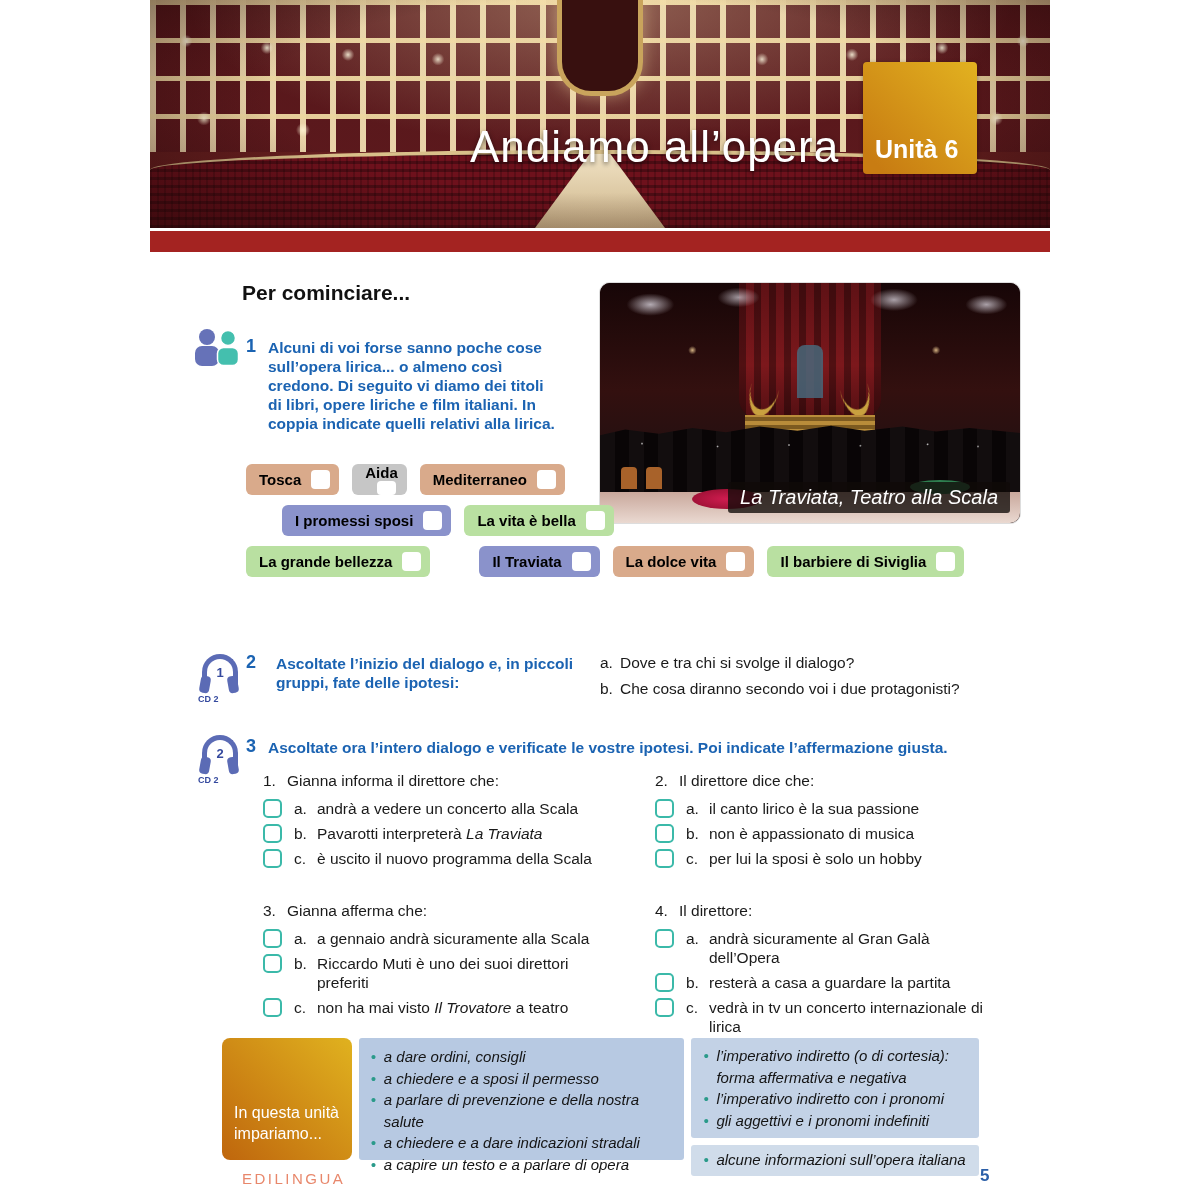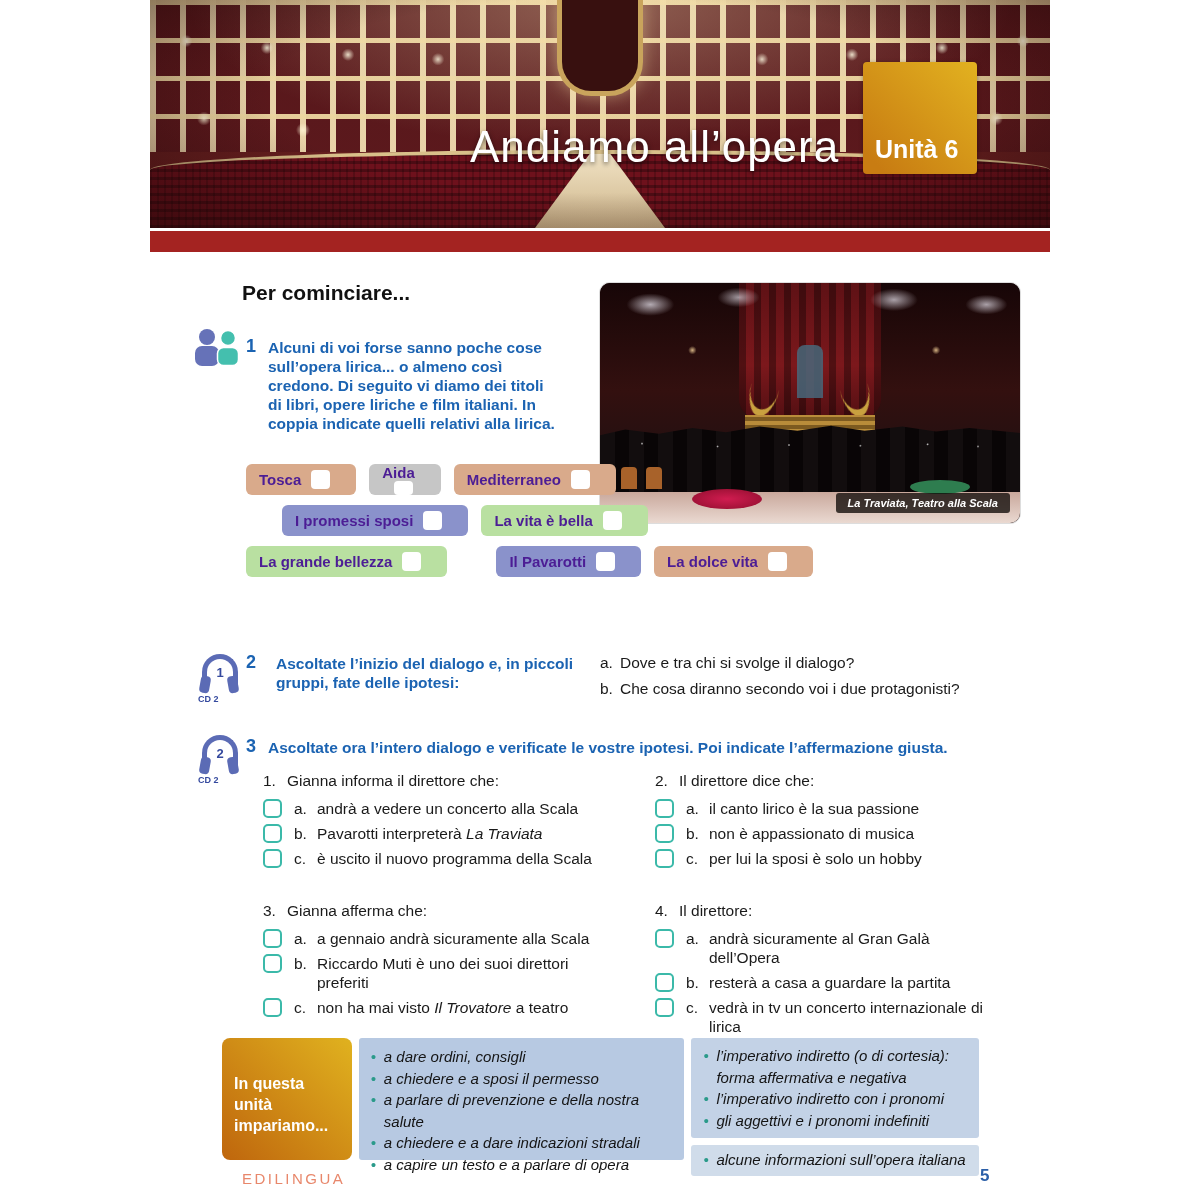--- a/index.html
+++ b/index.html
@@ -126,8 +126,8 @@
   
   .chips { position:absolute; left:246px; top:464px; width:724px; display:flex; flex-direction:column; gap:10px; }
   .chip-row { display:flex; gap:13px; }
-  .chip { display:inline-flex; align-items:center; height:31px; padding:0 26px 0 13px;
-    border-radius:6px; font-size:15px; font-weight:700; color:#4c1d95; }
+  .chip { display:inline-flex; align-items:center; height:31px; padding:0 9px 0 13px;
+    border-radius:6px; font-size:15px; font-weight:700; color:#000000; }
   .chip .box { width:19px; height:19px; background:#fff; border-radius:4px; margin-left:10px; }
   .chip.tan { background:#d9aa8b; }
   .chip.gray { background:#c6c6c6;flex-direction:column; }

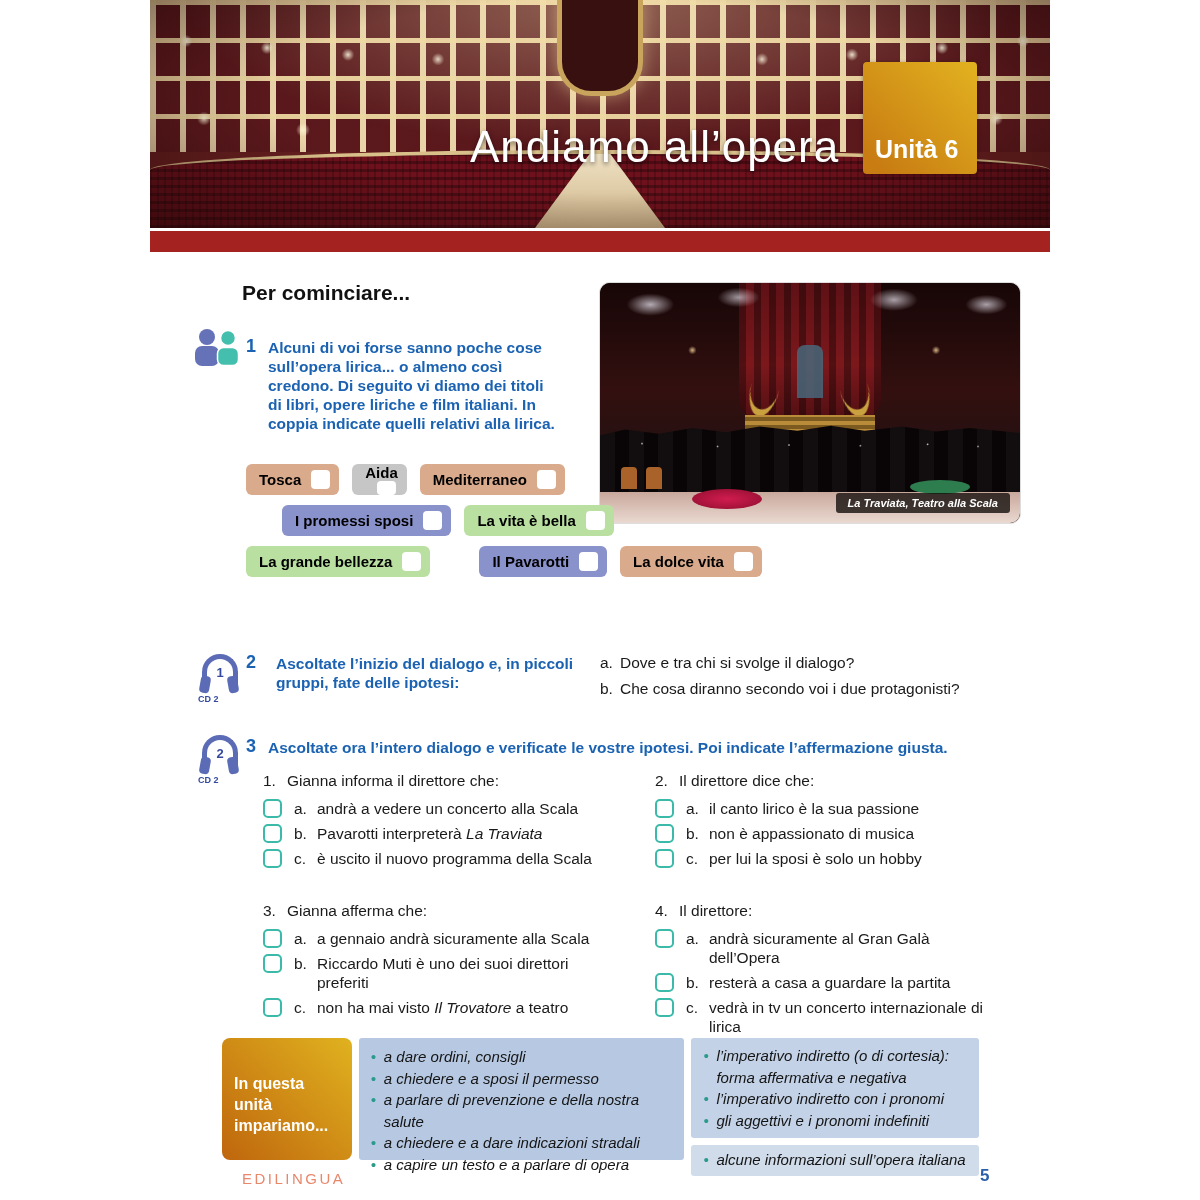--- a/index.html
+++ b/index.html
@@ -121,7 +121,7 @@
   .ph-chair.c1 { left:5%; } .ph-chair.c2 { left:11%; }
   .ph-table { position:absolute; right:12%; bottom:12%; width:60px; height:14px; background:#2e7d4f; border-radius:50%; }
   .ph-caption { position:absolute; right:10px; bottom:10px; background:rgba(15,10,8,.78);
-    color:#fff; font-size:11px; font-style:italic; font-weight:700; padding:4px 12px; border-radius:3px; }
+    color:#fff; font-size:20px; font-style:italic; font-weight:400; padding:4px 12px; border-radius:3px; }
 
   
   .chips { position:absolute; left:246px; top:464px; width:724px; display:flex; flex-direction:column; gap:10px; }

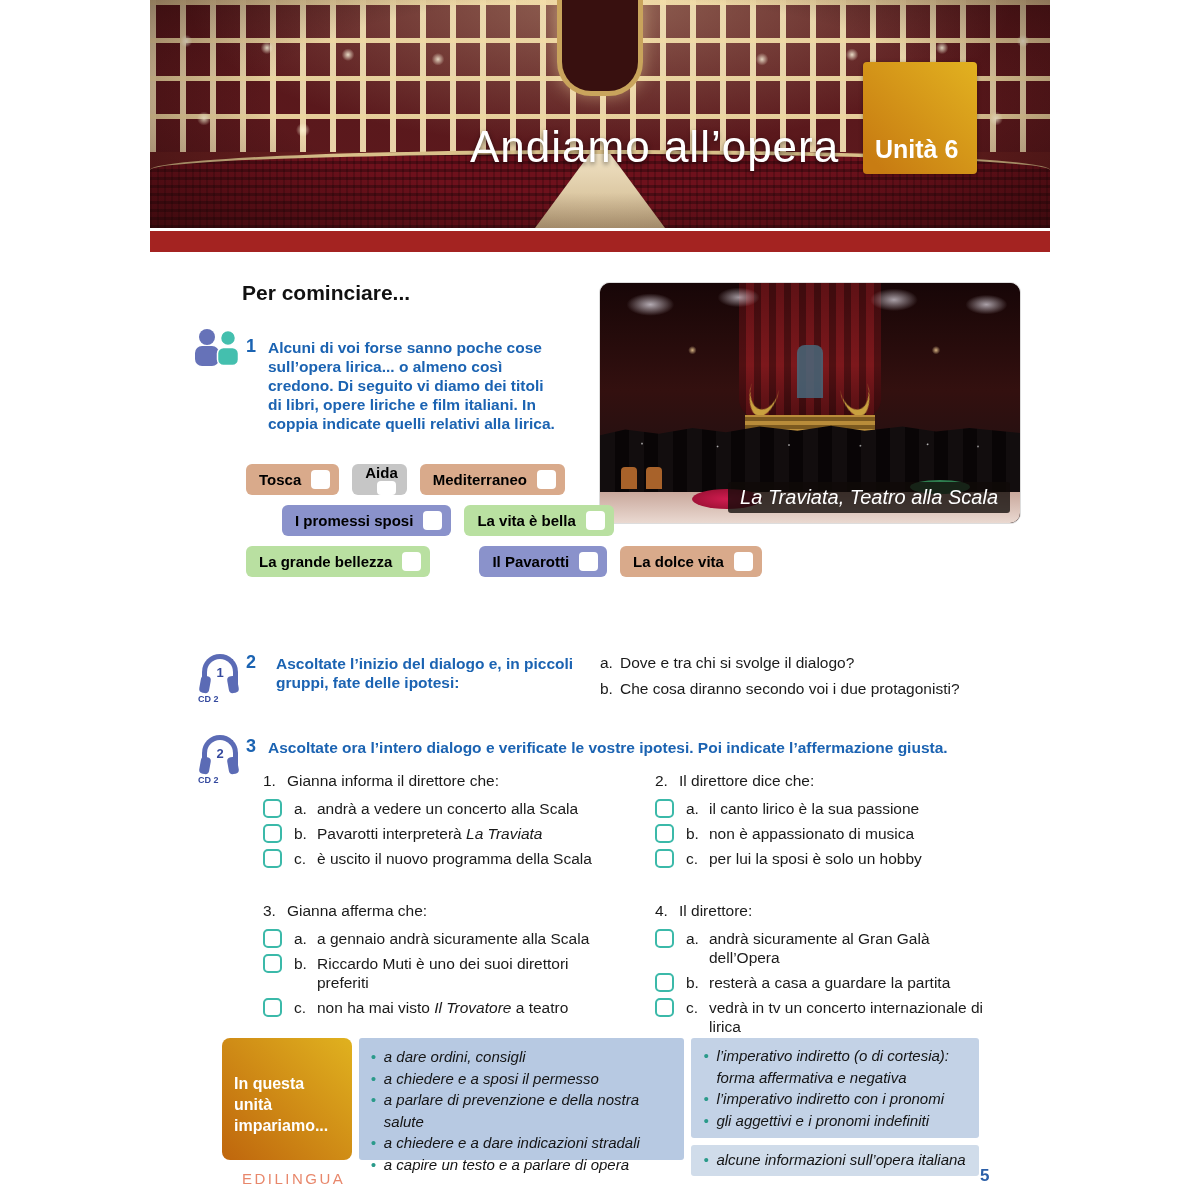--- a/index.html
+++ b/index.html
@@ -248,7 +248,7 @@
           <span class="box"></span>
         </span>
       <span class="chip purple">
-          <span>Il Pavarotti</span>
+          <span>Il Traviata</span>
           <span class="box"></span>
         </span>
       <span class="chip tan">

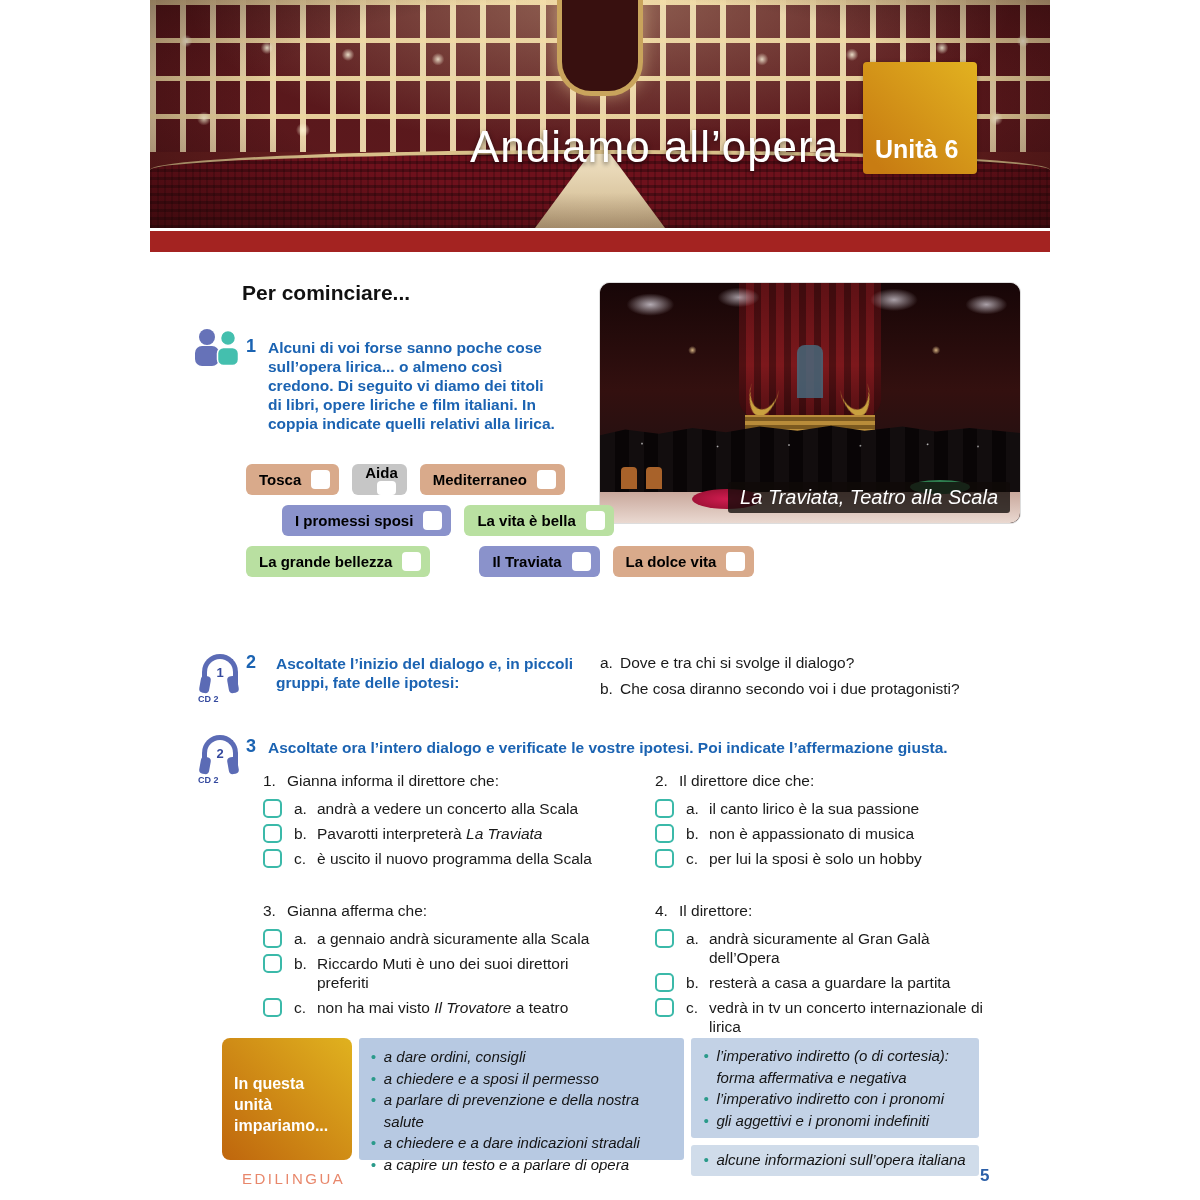--- a/index.html
+++ b/index.html
@@ -255,6 +255,10 @@
           <span>La dolce vita</span>
           <span class="box"></span>
         </span>
+      <span class="chip green">
+          <span>Il barbiere di Siviglia</span>
+          <span class="box"></span>
+        </span>
     </div>
   </div>
 

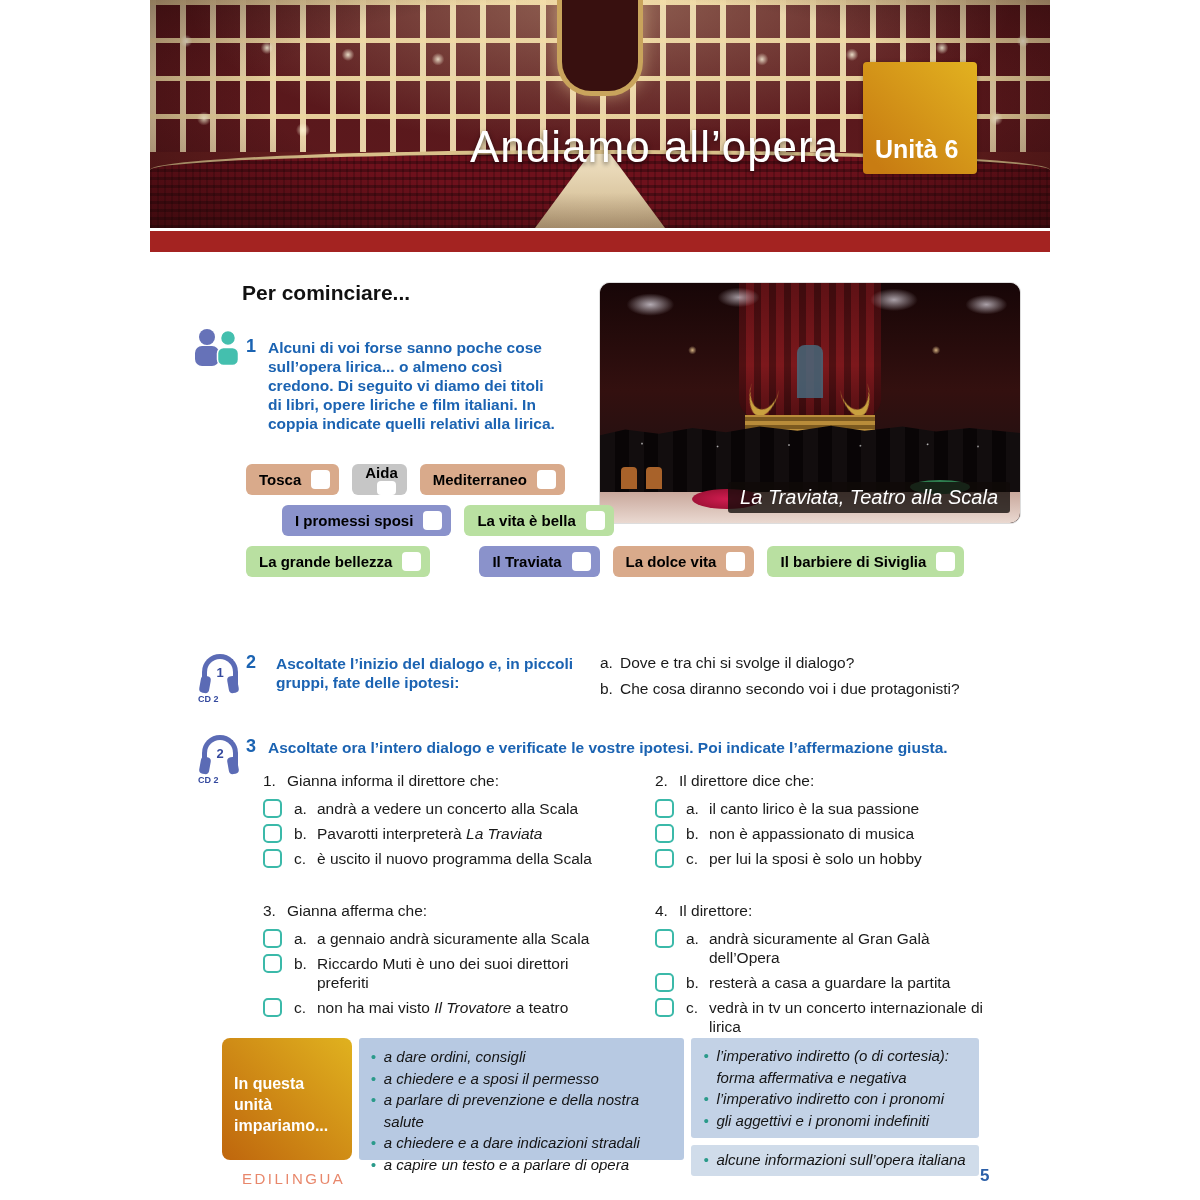--- a/index.html
+++ b/index.html
@@ -154,8 +154,8 @@
   .learning { position:absolute; left:222px; top:1038px; width:757px; height:122px; display:flex; gap:6px; }
   .learn-intro { width:130px; height:122px; border-radius:8px;
     background:linear-gradient(225deg,#e0b21f 0%,#bf660d 100%);
-    color:#fff; font-size:16px; font-weight:700; line-height:21px;
-    display:flex; align-items:flex-end; padding:24px 12px; }
+    color:#fff; font-size:16px; font-weight:400; line-height:21px;
+    display:flex; align-items:flex-end; padding:16px 12px; }
   .learn-skills { width:326px; height:122px; background:#b7c9e2; border-radius:3px; padding:8px 10px 8px 12px; margin-left:1px; }
   .learn-right { width:288px; display:flex; flex-direction:column; gap:7px; margin-left:1px; }
   .learn-grammar { background:#c3d2e6; border-radius:3px; padding:7px 10px 7px 12px; flex:1; }

